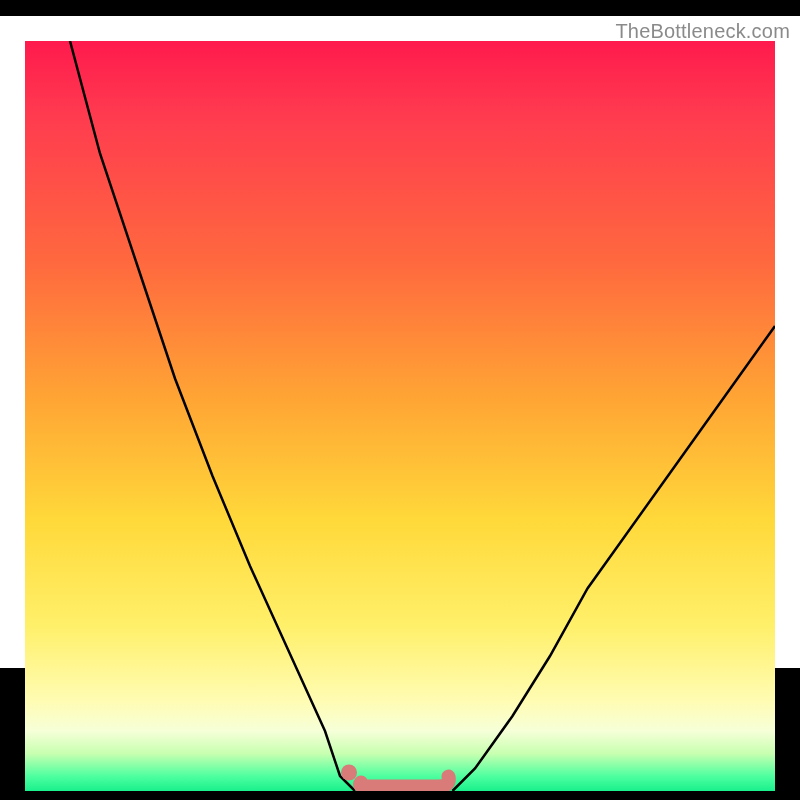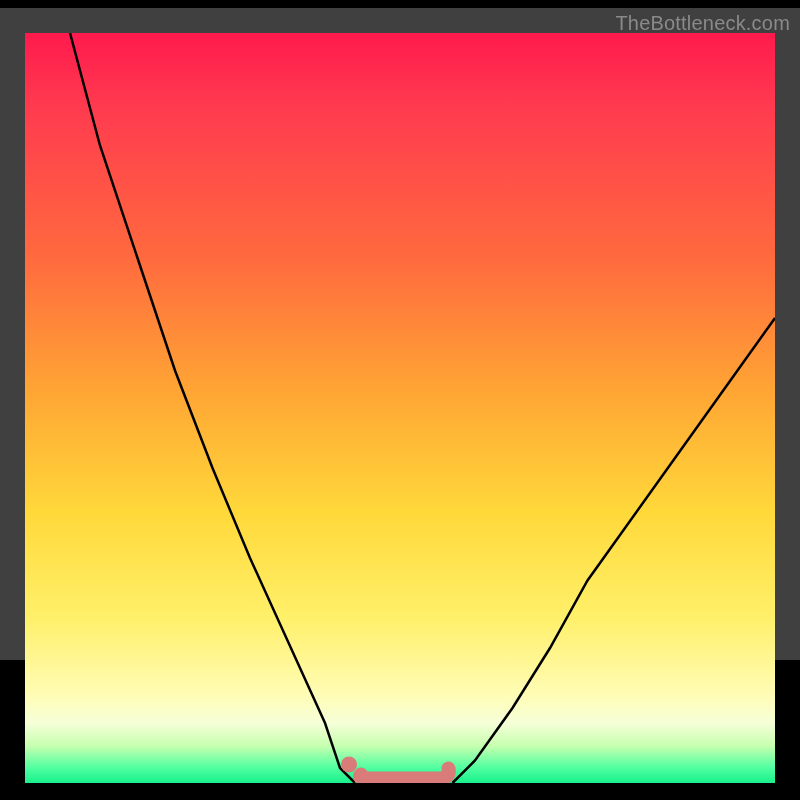--- a/index.html
+++ b/index.html
@@ -13,10 +13,10 @@
   .frame {
     position: absolute;
     left: 0;
-    top: 8px;
+    top: 16px;
     width: 800px;
     height: 652px;
-    background: #404040;
+    background: #ffffff;
   }
   .plot-area {
     position: absolute;

